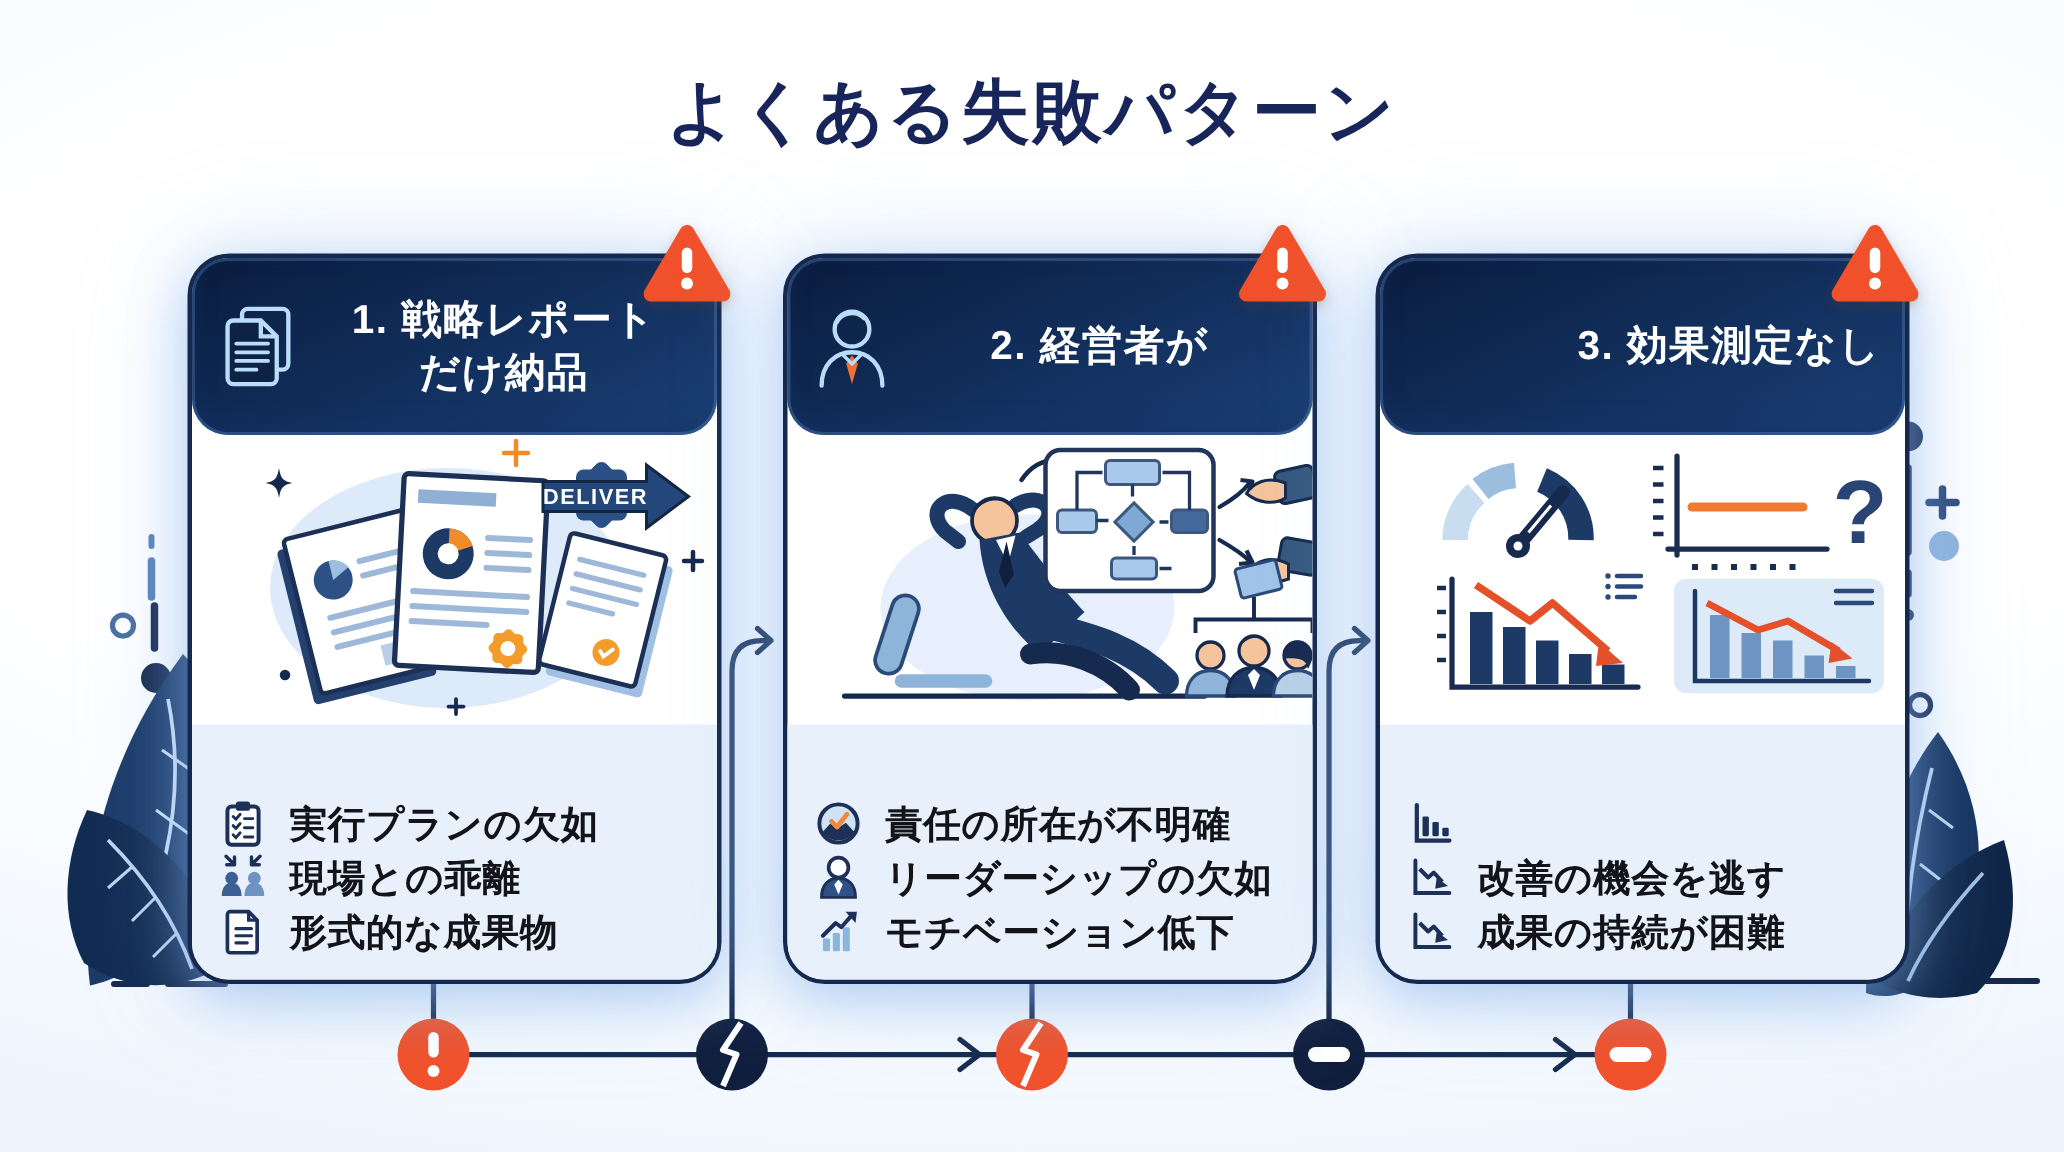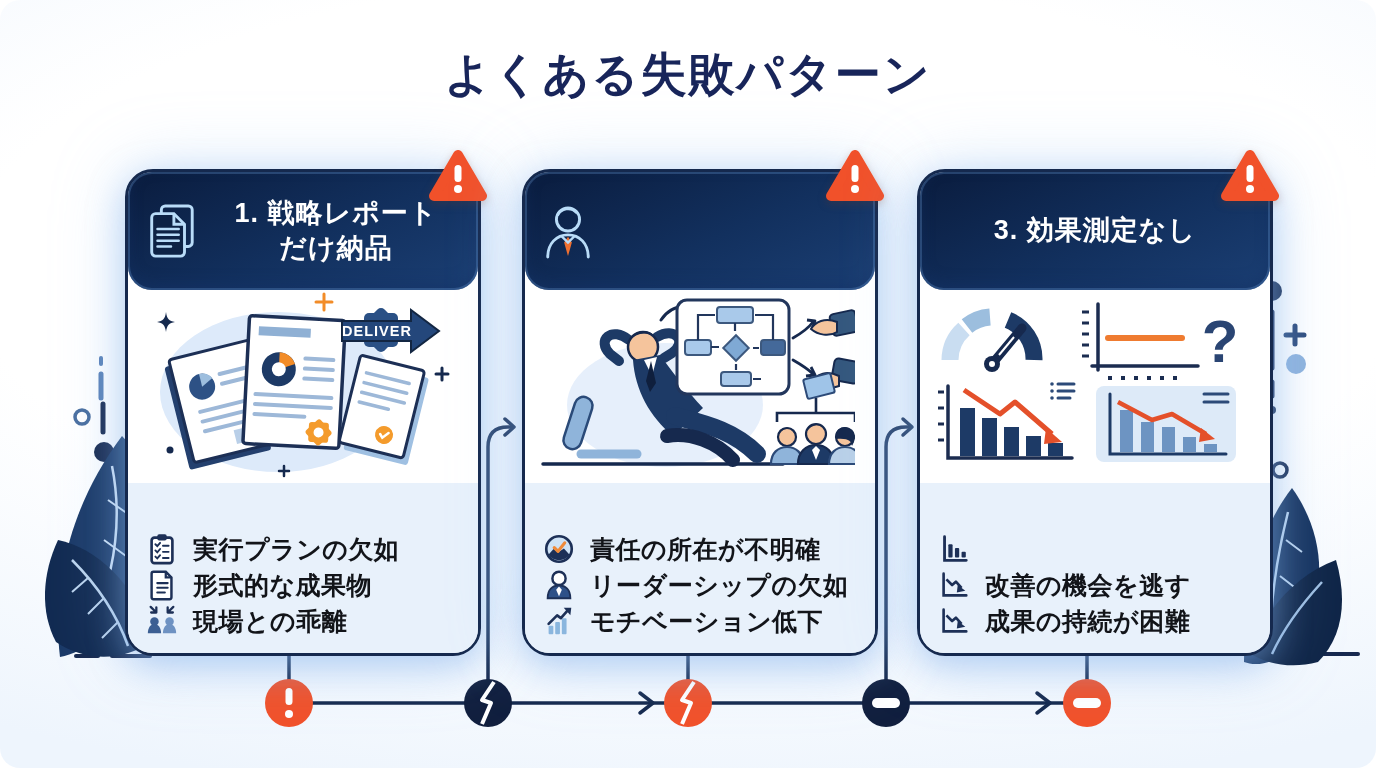--- a/index.html
+++ b/index.html
@@ -5,7 +5,7 @@
   html,body{margin:0;padding:0;width:1376px;height:768px;overflow:hidden;
     font-family:"Liberation Sans","DejaVu Sans",sans-serif;}
   .canvas{position:relative;width:1376px;height:768px;
-    background:radial-gradient(95% 70% at 50% 35%, #ffffff 55%, #eef5fd 100%);border-radius:20px;}
+    background:radial-gradient(95% 70% at 50% 35%, #ffffff 55%, #eef5fd 100%);}
   svg{display:block}
   .layer{position:absolute;left:0;top:0;width:1376px;height:768px;pointer-events:none;}
   .decor{z-index:0}

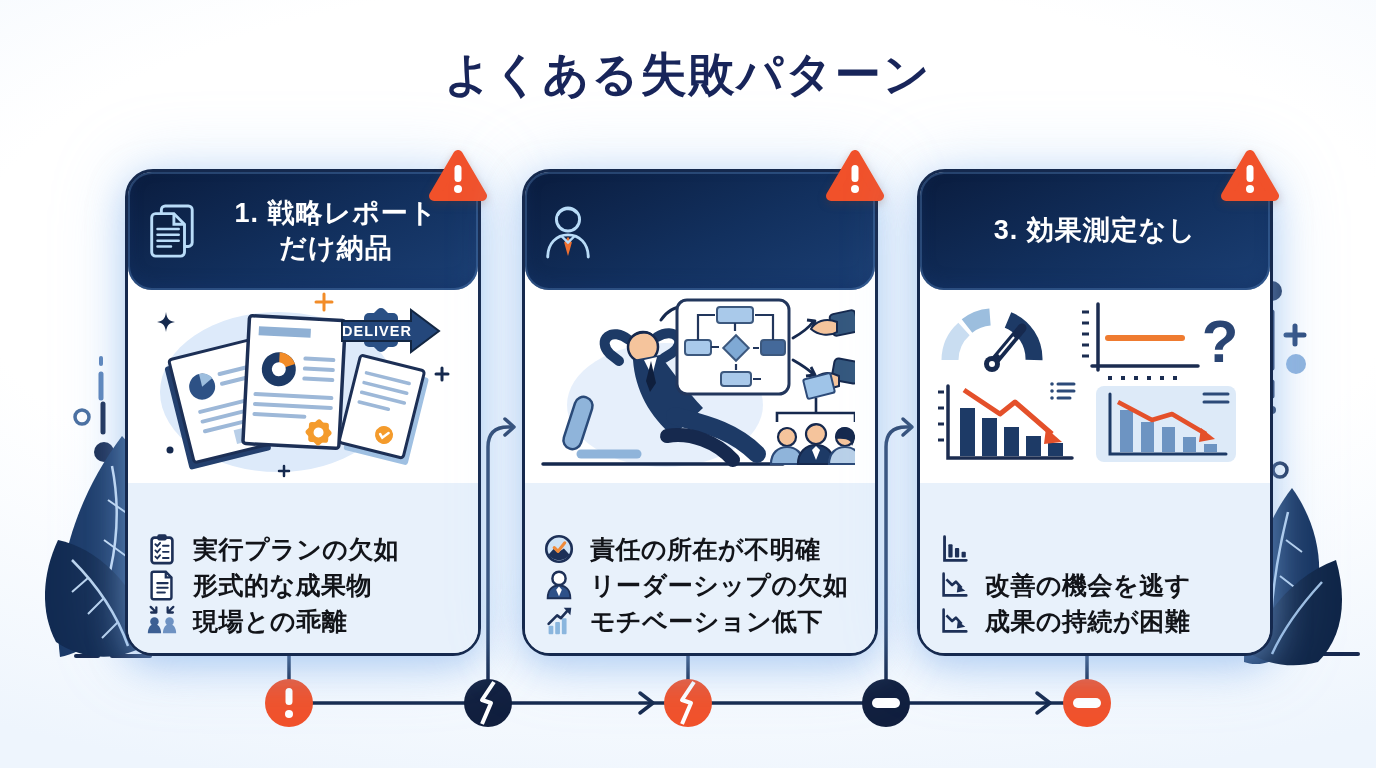--- a/index.html
+++ b/index.html
@@ -244,7 +244,7 @@
         <path d="M21,35 l7,7 7,-7" fill="none" stroke="#b9dcf8" stroke-width="2.4"></path>
       </svg>
       <div class="htitle">
-        <br>
+        <span>2. 経営者が</span><br>
       </div>
     </header>
     <div class="illo">

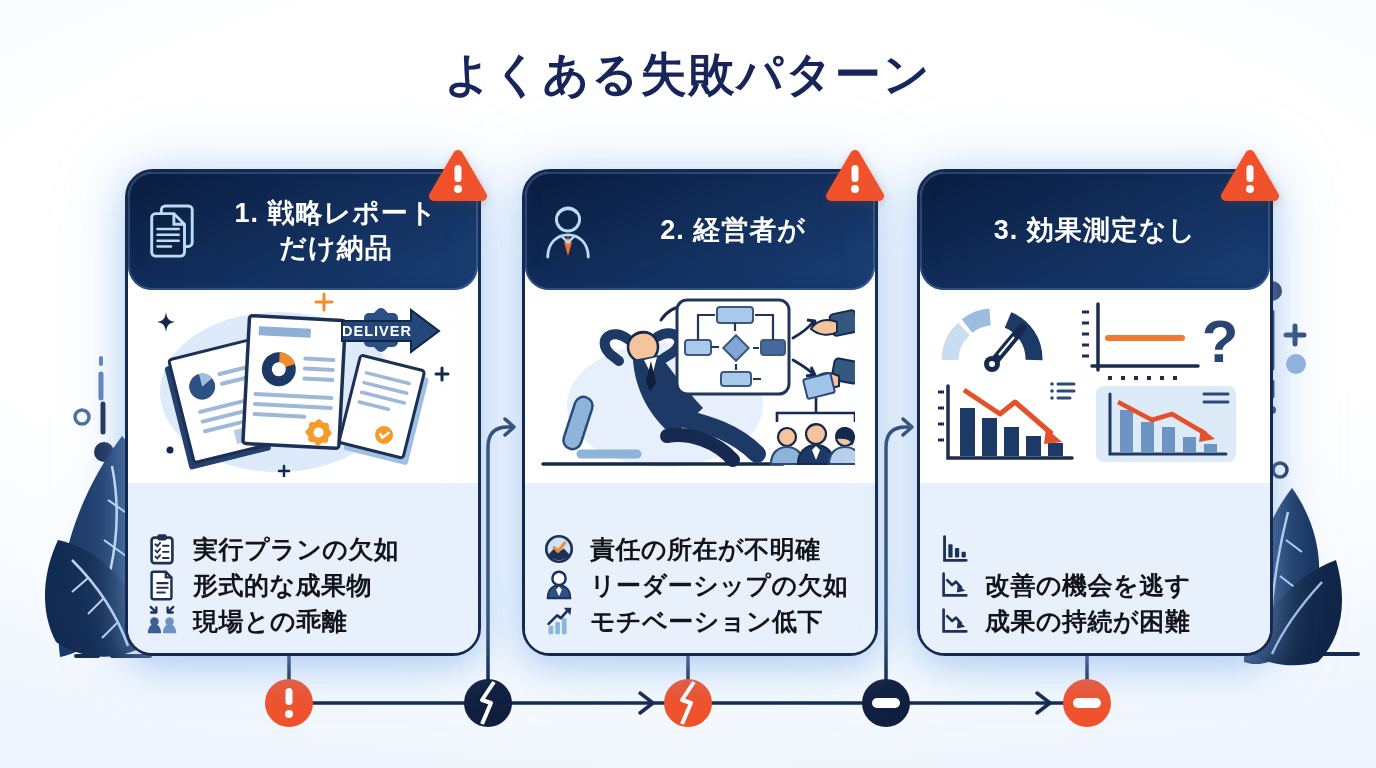--- a/index.html
+++ b/index.html
@@ -20,7 +20,7 @@
     padding:0 16px;box-sizing:border-box;
     background:linear-gradient(155deg,#0a1c3e 0%,#12305e 55%,#1b3f74 100%);
     box-shadow:inset 0 0 0 2px rgba(110,160,220,.28), inset 0 -6px 14px rgba(20,50,100,.55);}
-  .chead.center{justify-content:center}
+  .chead.center{justify-content:flex-end}
   .htitle{flex:1;text-align:center;color:#fff;font-size:27px;font-weight:800;
     line-height:1.3;letter-spacing:1px;white-space:nowrap;}
   .chead.center .htitle{flex:none}

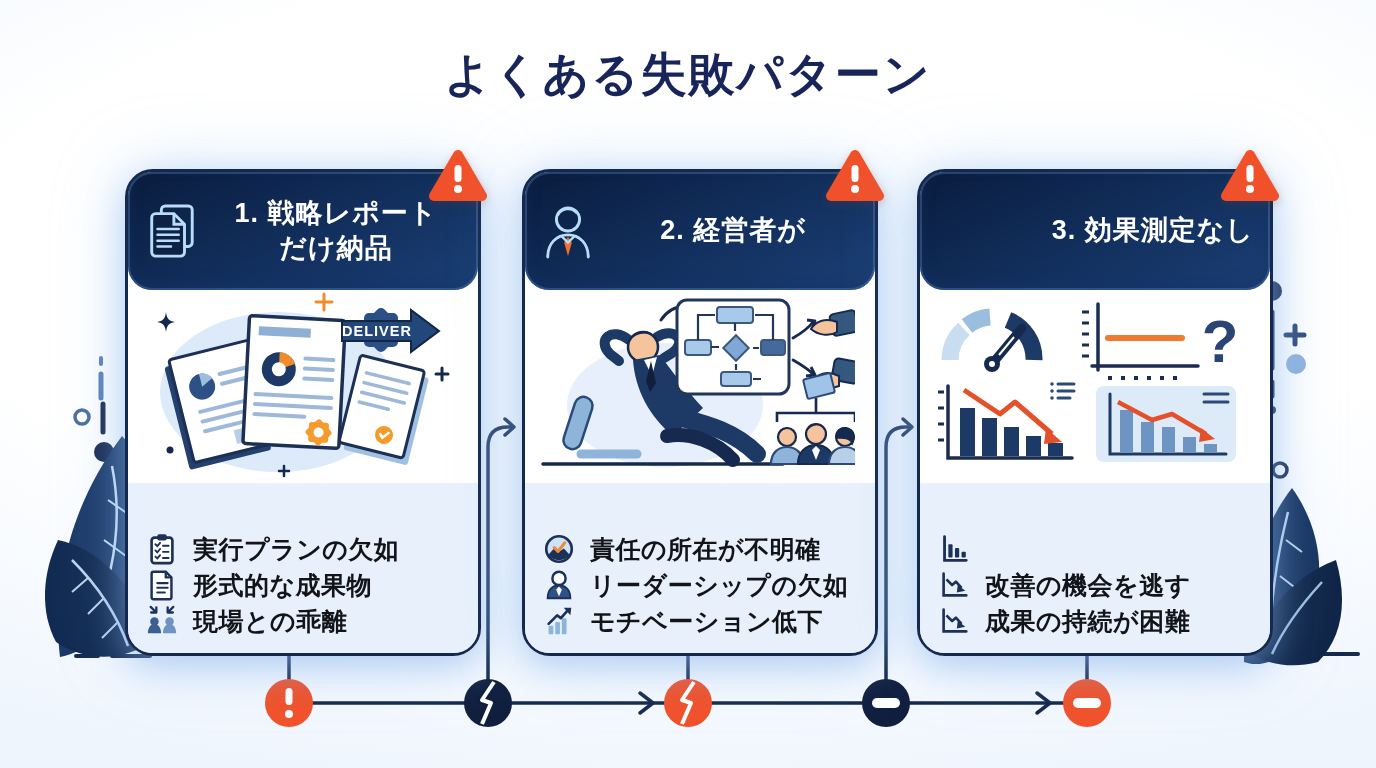--- a/index.html
+++ b/index.html
@@ -26,7 +26,7 @@
   .chead.center .htitle{flex:none}
   .warn{position:absolute;top:-23px;right:-9px;width:58px;height:54px;z-index:3;
     filter:drop-shadow(0 3px 4px rgba(120,60,30,.25));}
-  .illo{height:190px;display:flex;align-items:center;justify-content:flex-start;overflow:hidden;}
+  .illo{height:190px;display:flex;align-items:center;justify-content:flex-end;overflow:hidden;}
   .bullets{position:absolute;left:0;right:0;bottom:0;top:311px;background:#e8f1fb;
     border-radius:0 0 24px 24px;padding:12px 16px 14px;box-sizing:border-box;
     display:flex;flex-direction:column;justify-content:flex-end;}

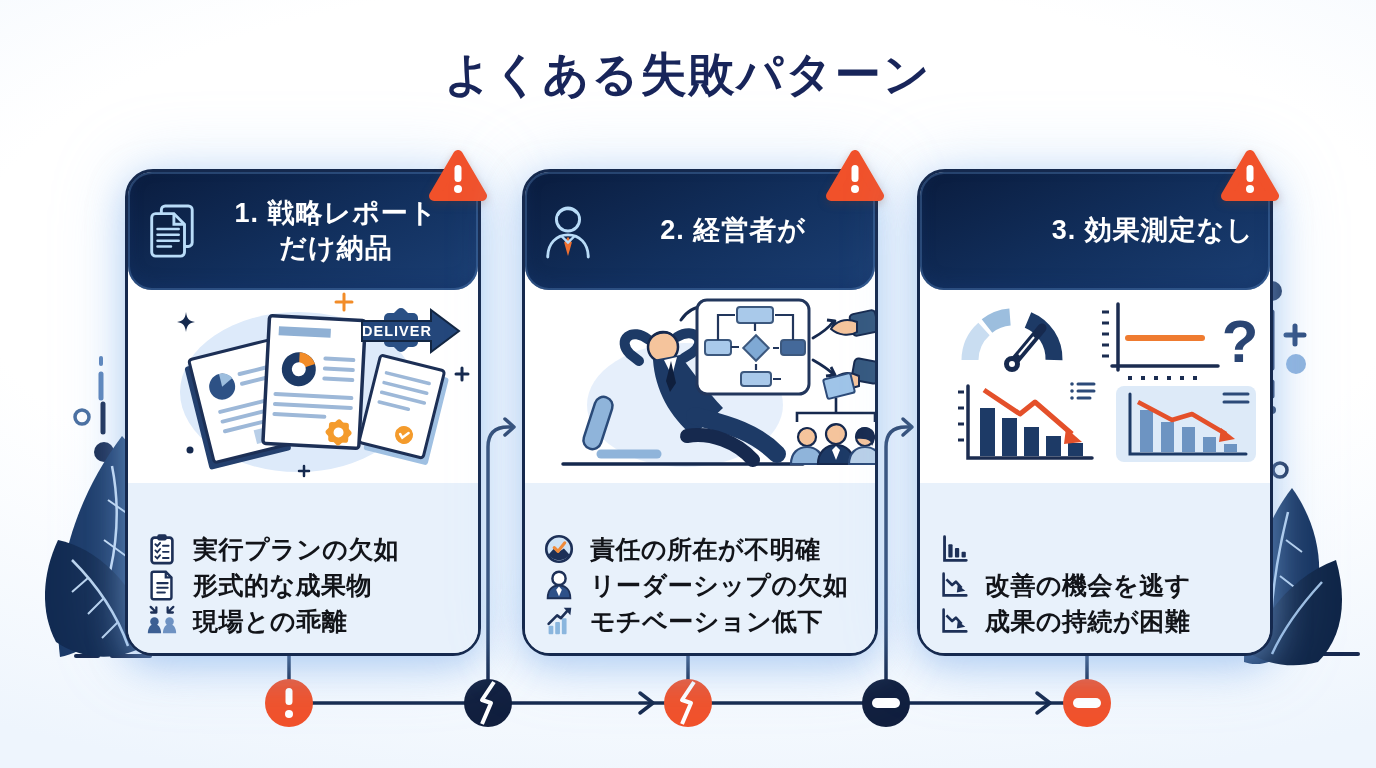--- a/index.html
+++ b/index.html
@@ -206,16 +206,6 @@
       <div class="bullet">
         <span class="bicon">
           <svg viewBox="0 0 36 36">
-            <path d="M9,4 h13 l6,6 v21 a2,2 0 0 1 -2,2 h-17 a2,2 0 0 1 -2,-2 v-25 a2,2 0 0 1 2,-2 z" fill="#fff" stroke="#1d3057" stroke-width="2.6"></path>
-            <path d="M22,4 v6 h6" fill="none" stroke="#1d3057" stroke-width="2.4"></path>
-            <path d="M13,16 h11 M13,21 h11 M13,26 h8" stroke="#1d3057" stroke-width="2.2" stroke-linecap="round"></path>
-          </svg>
-        </span>
-        <span class="btext">形式的な成果物</span>
-      </div>
-      <div class="bullet">
-        <span class="bicon">
-          <svg viewBox="0 0 36 36">
             <path d="M6,3 L12,9 M12,9 h-5.5 M12,9 v-5.5" stroke="#1d3057" stroke-width="2.4" fill="none" stroke-linecap="round"></path>
             <path d="M30,3 L24,9 M24,9 h5.5 M24,9 v-5.5" stroke="#1d3057" stroke-width="2.4" fill="none" stroke-linecap="round"></path>
             <circle cx="10" cy="18.5" r="4.5" fill="#3c5f93"></circle>
@@ -225,6 +215,16 @@
           </svg>
         </span>
         <span class="btext">現場との乖離</span>
+      </div>
+      <div class="bullet">
+        <span class="bicon">
+          <svg viewBox="0 0 36 36">
+            <path d="M9,4 h13 l6,6 v21 a2,2 0 0 1 -2,2 h-17 a2,2 0 0 1 -2,-2 v-25 a2,2 0 0 1 2,-2 z" fill="#fff" stroke="#1d3057" stroke-width="2.6"></path>
+            <path d="M22,4 v6 h6" fill="none" stroke="#1d3057" stroke-width="2.4"></path>
+            <path d="M13,16 h11 M13,21 h11 M13,26 h8" stroke="#1d3057" stroke-width="2.2" stroke-linecap="round"></path>
+          </svg>
+        </span>
+        <span class="btext">形式的な成果物</span>
       </div>
     </div>
   </section>

